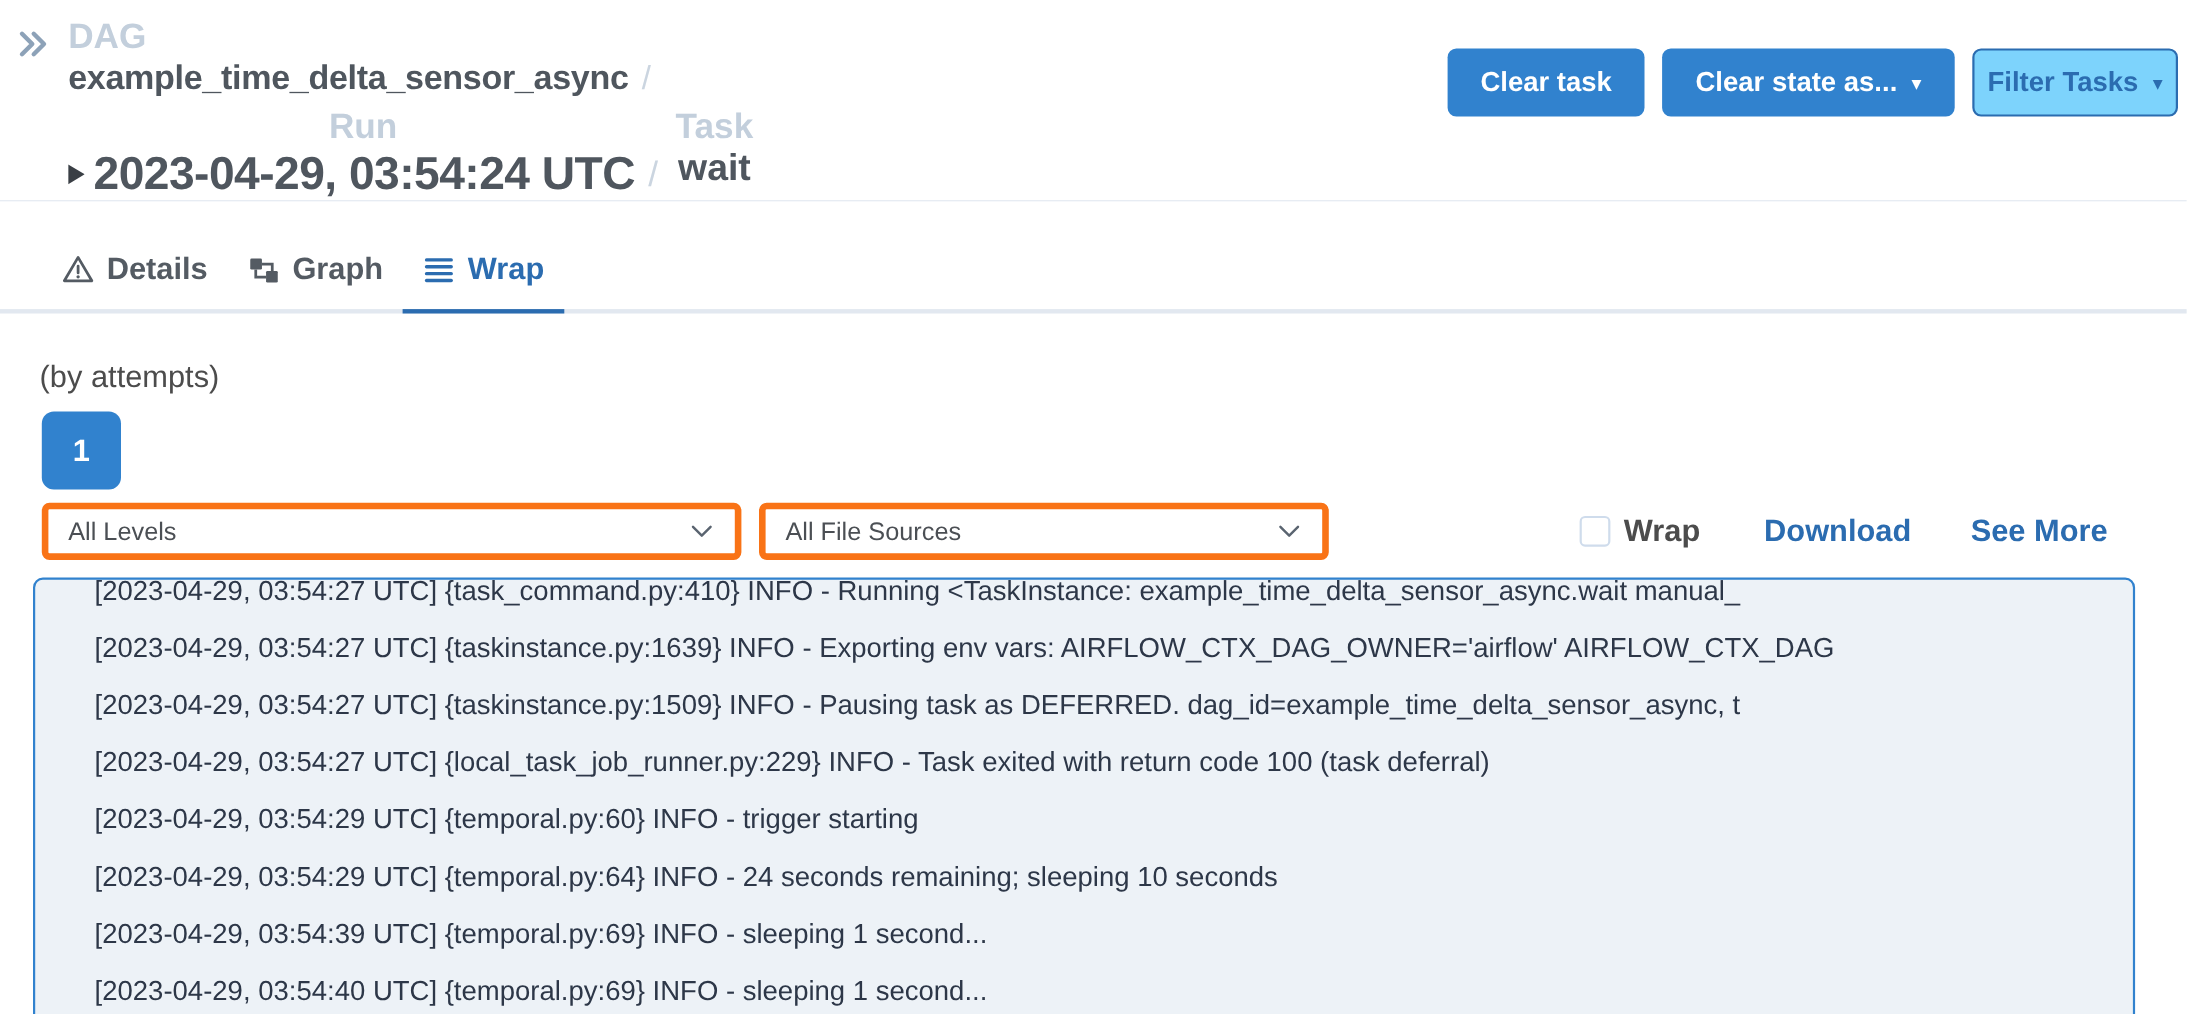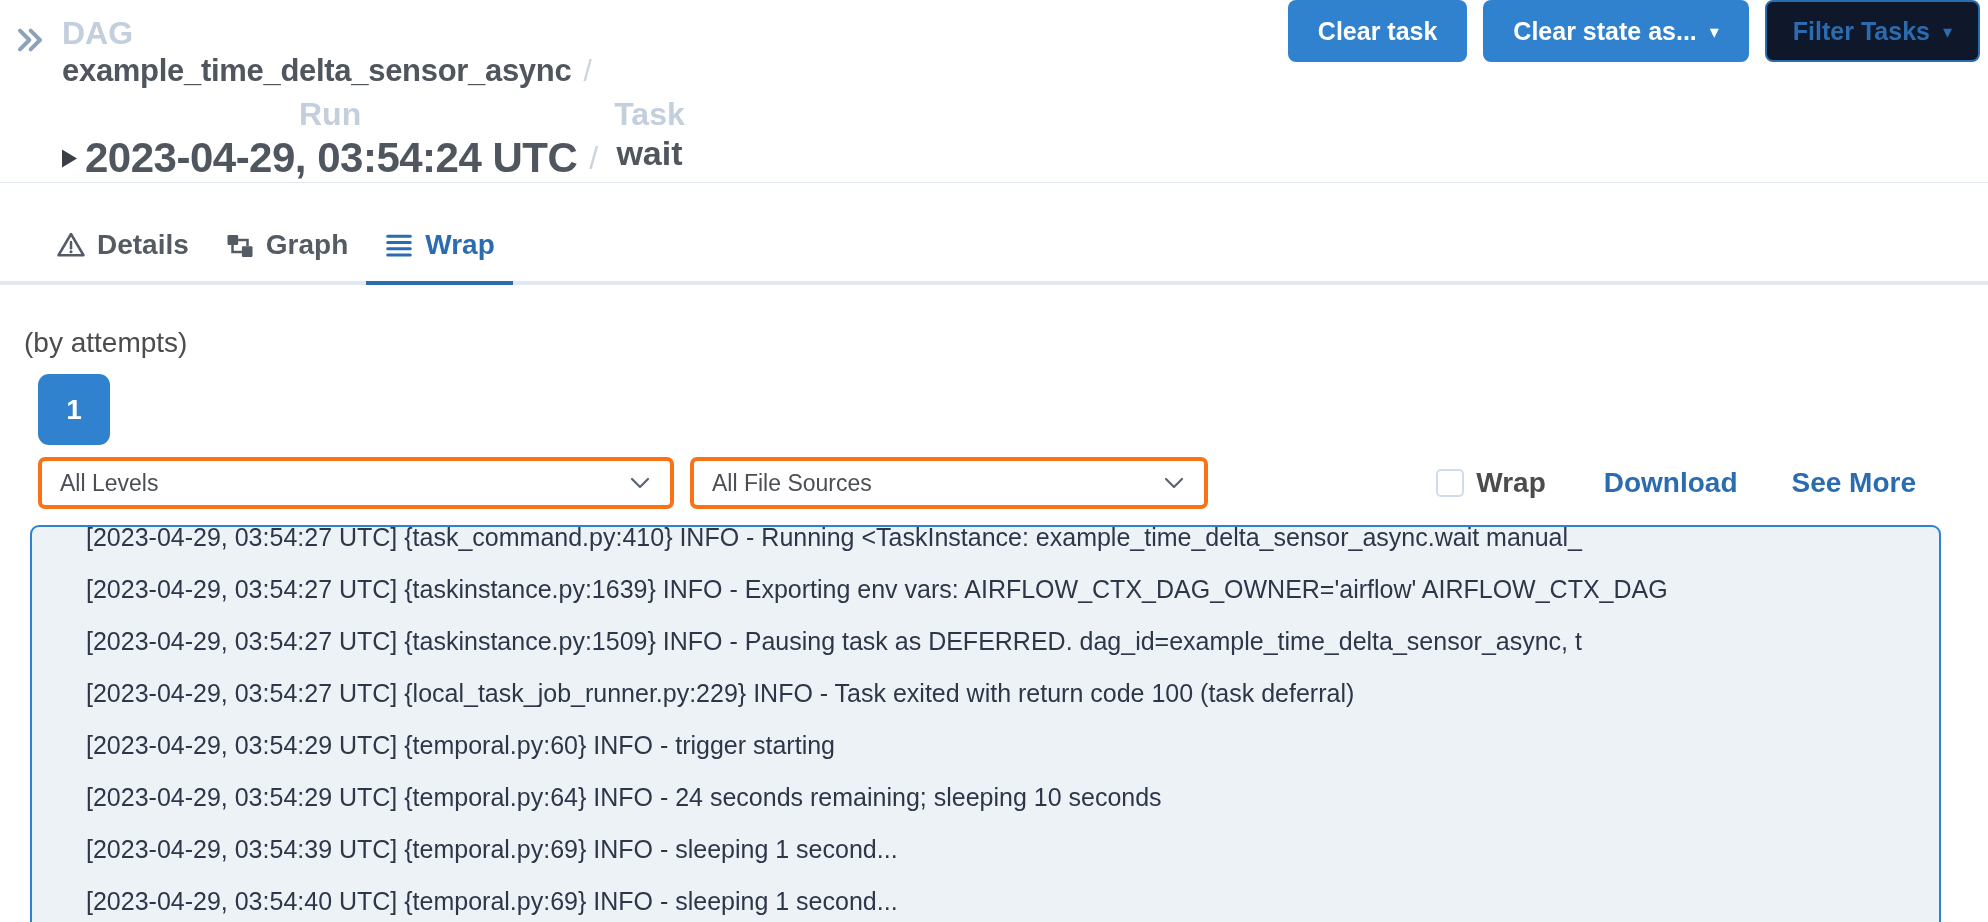--- a/index.html
+++ b/index.html
@@ -43,7 +43,7 @@
   .task-block { margin-left: 16px; }
   .task-value { font-size: 34px; font-weight: 700; color: #4f565e; }
 
-  .header-actions { display: flex; gap: 16px; }
+  .header-actions { display: flex; gap: 16px; margin-top: 44px; }
   .btn {
     height: 62px; border-radius: 8px; font-size: 25px; font-weight: 700;
     font-family: inherit; display: inline-flex; align-items: center; cursor: pointer;

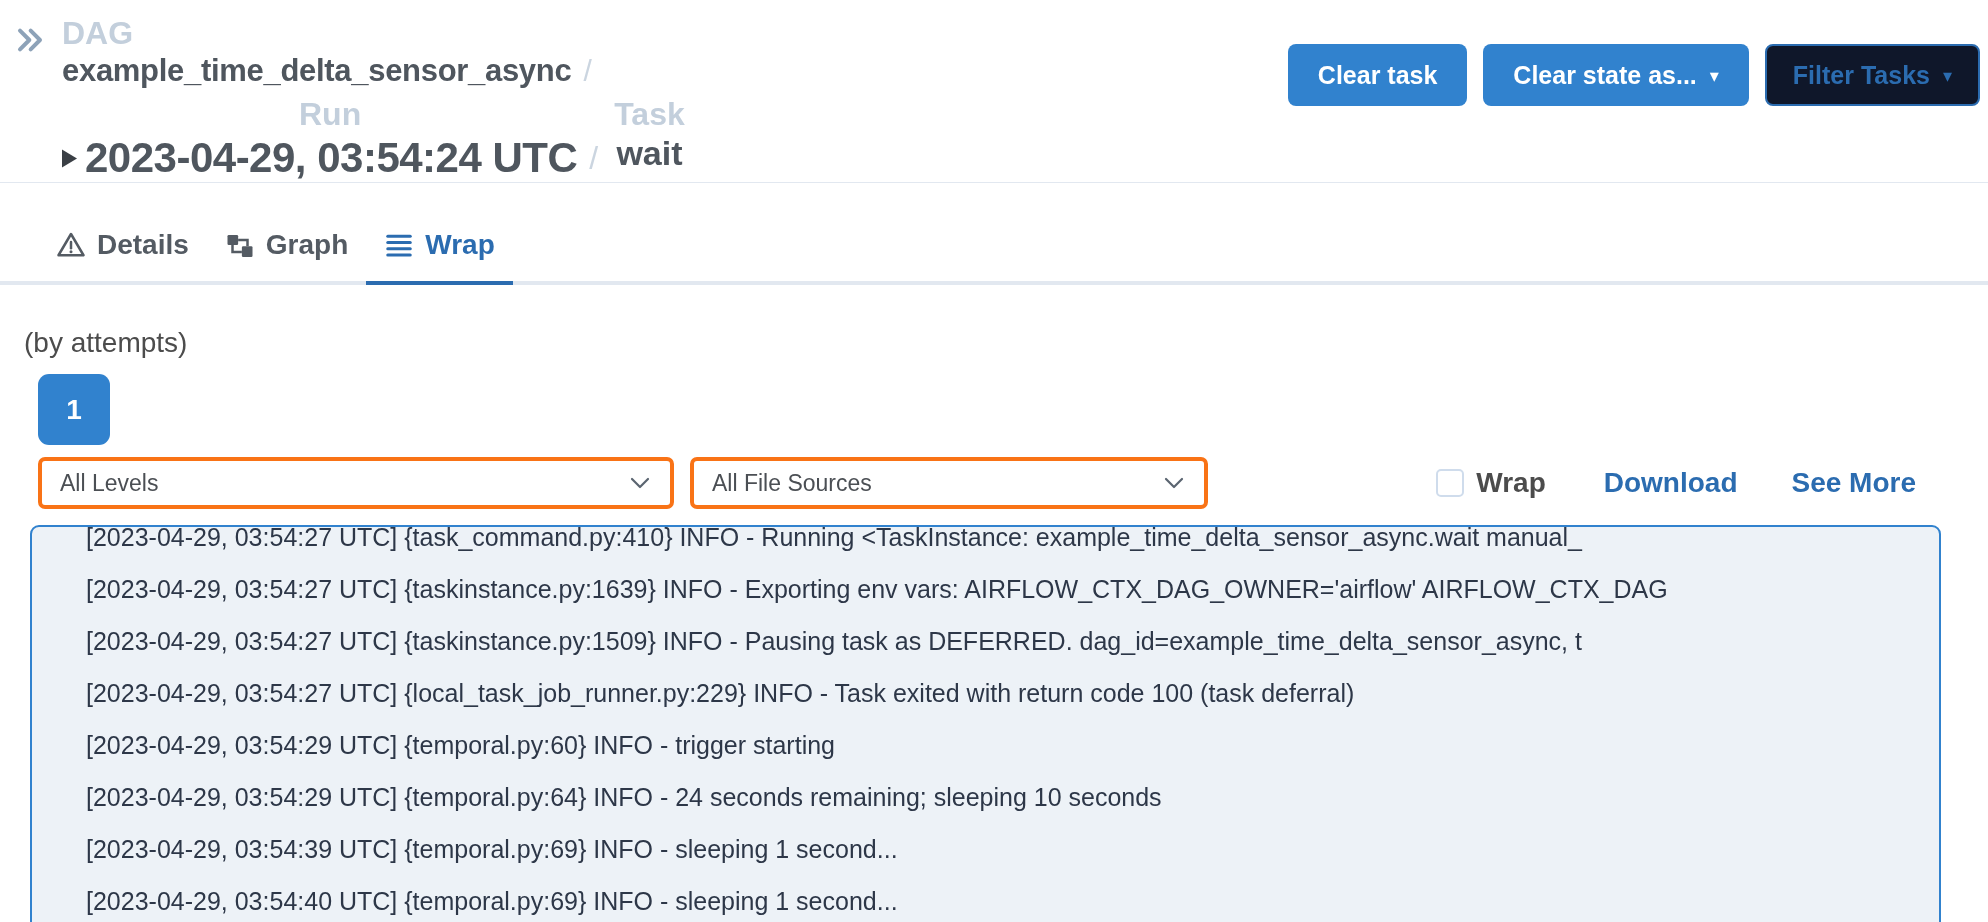--- a/index.html
+++ b/index.html
@@ -50,7 +50,7 @@
     padding: 0 30px; border: none;
   }
   .btn.solid { background: #3182ce; color: #ffffff; }
-  .btn.outline { background: #0f172a; color: #2b6cb0; border: 2px solid #2b6cb0; padding: 0 26px; }
+  .btn.outline { background: #7dd3fc; color: #2b6cb0; border: 2px solid #2b6cb0; padding: 0 12px; }
   .dcaret { font-size: 18px; margin-left: 13px; transform: translateY(1px); }
 
   

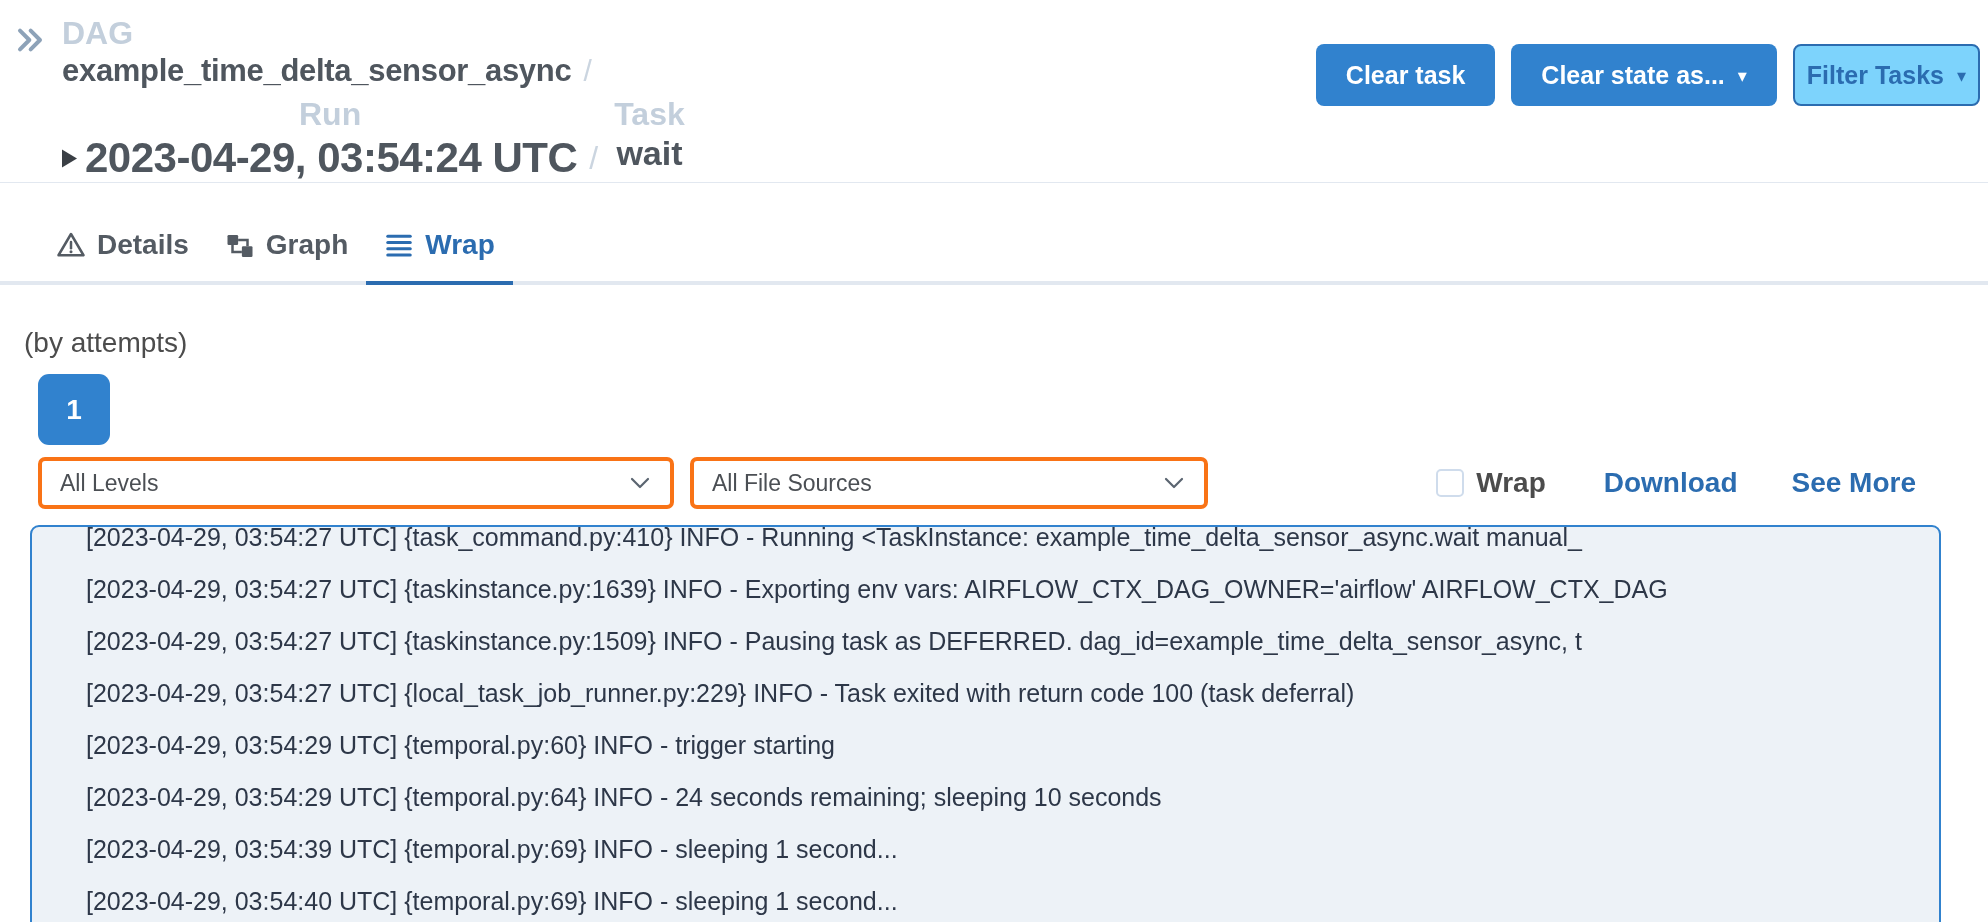--- a/index.html
+++ b/index.html
@@ -71,7 +71,7 @@
 
   
   .by-attempts {
-    margin: 42px 0 0 24px;
+    margin: 42px 0 0 36px;
     font-size: 28px; color: #4c4c4c;
   }
   .attempt-btn {

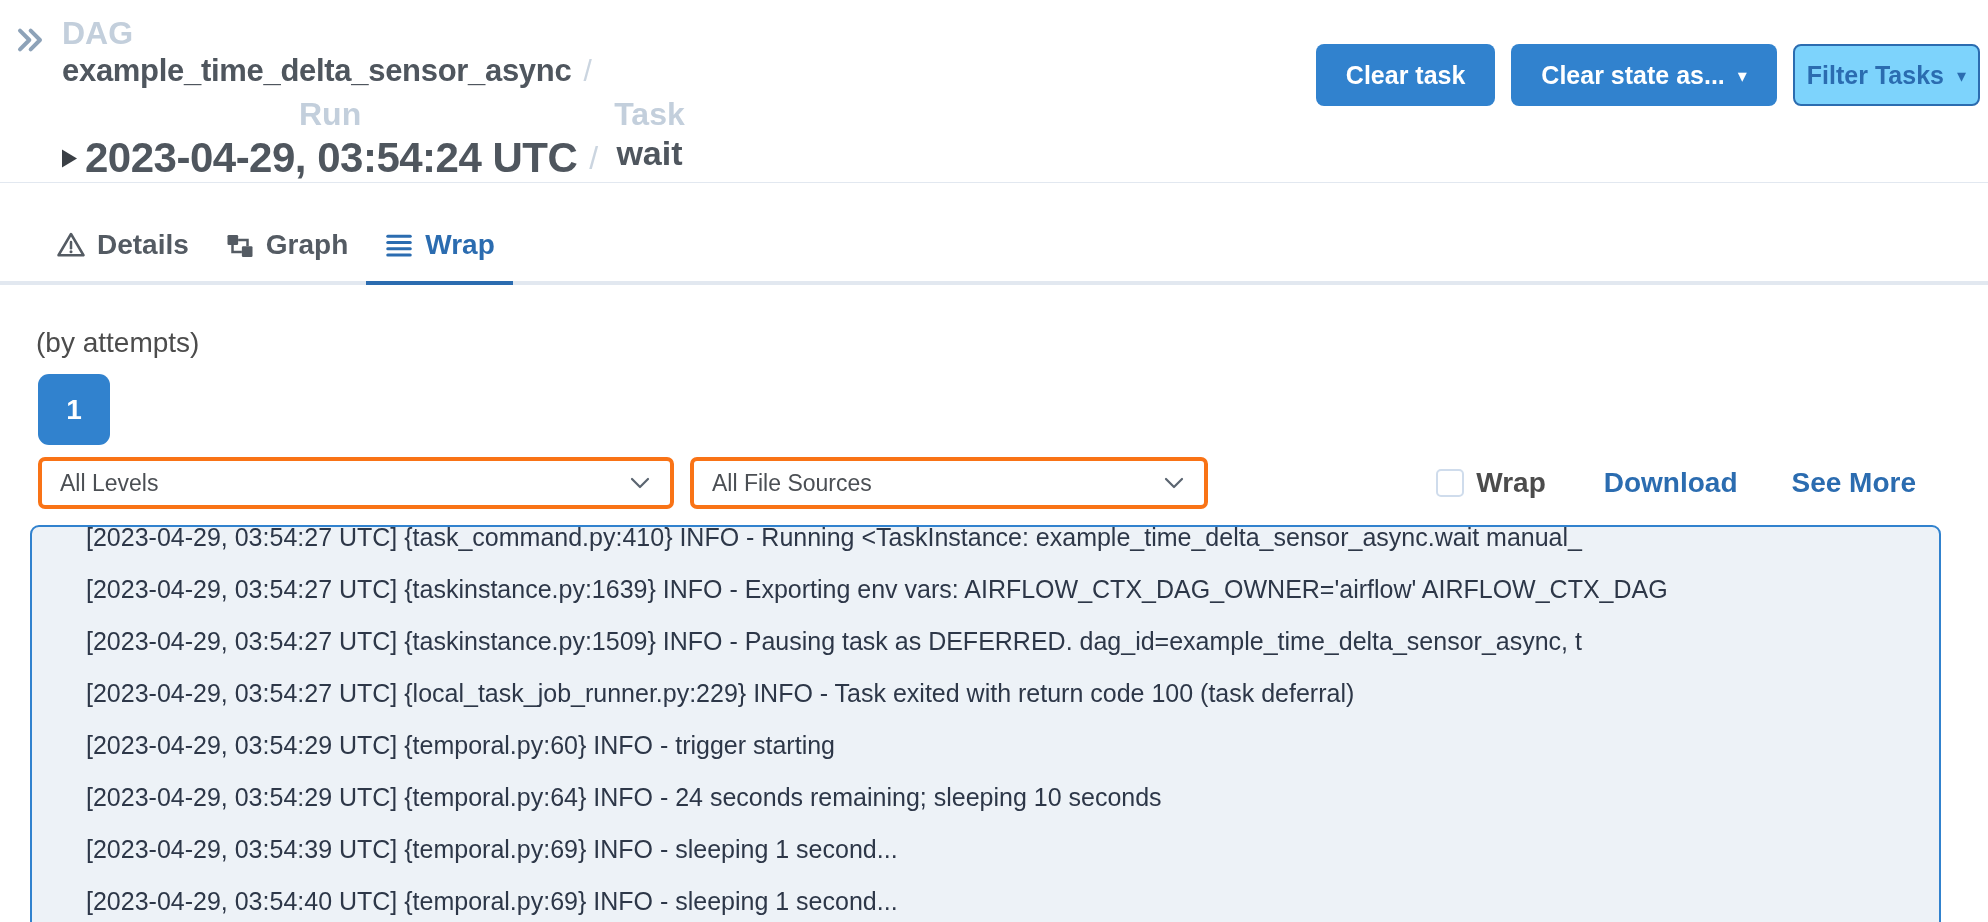--- a/index.html
+++ b/index.html
@@ -88,7 +88,7 @@
   }
   .select {
     height: 52px; box-sizing: border-box;
-    border: 4px solid #f97316; border-radius: 7px;
+    border: 6px solid #f97316; border-radius: 7px;
     display: flex; align-items: center; justify-content: space-between;
     padding: 0 20px 0 18px;
     font-size: 23px; color: #4b4f54;

